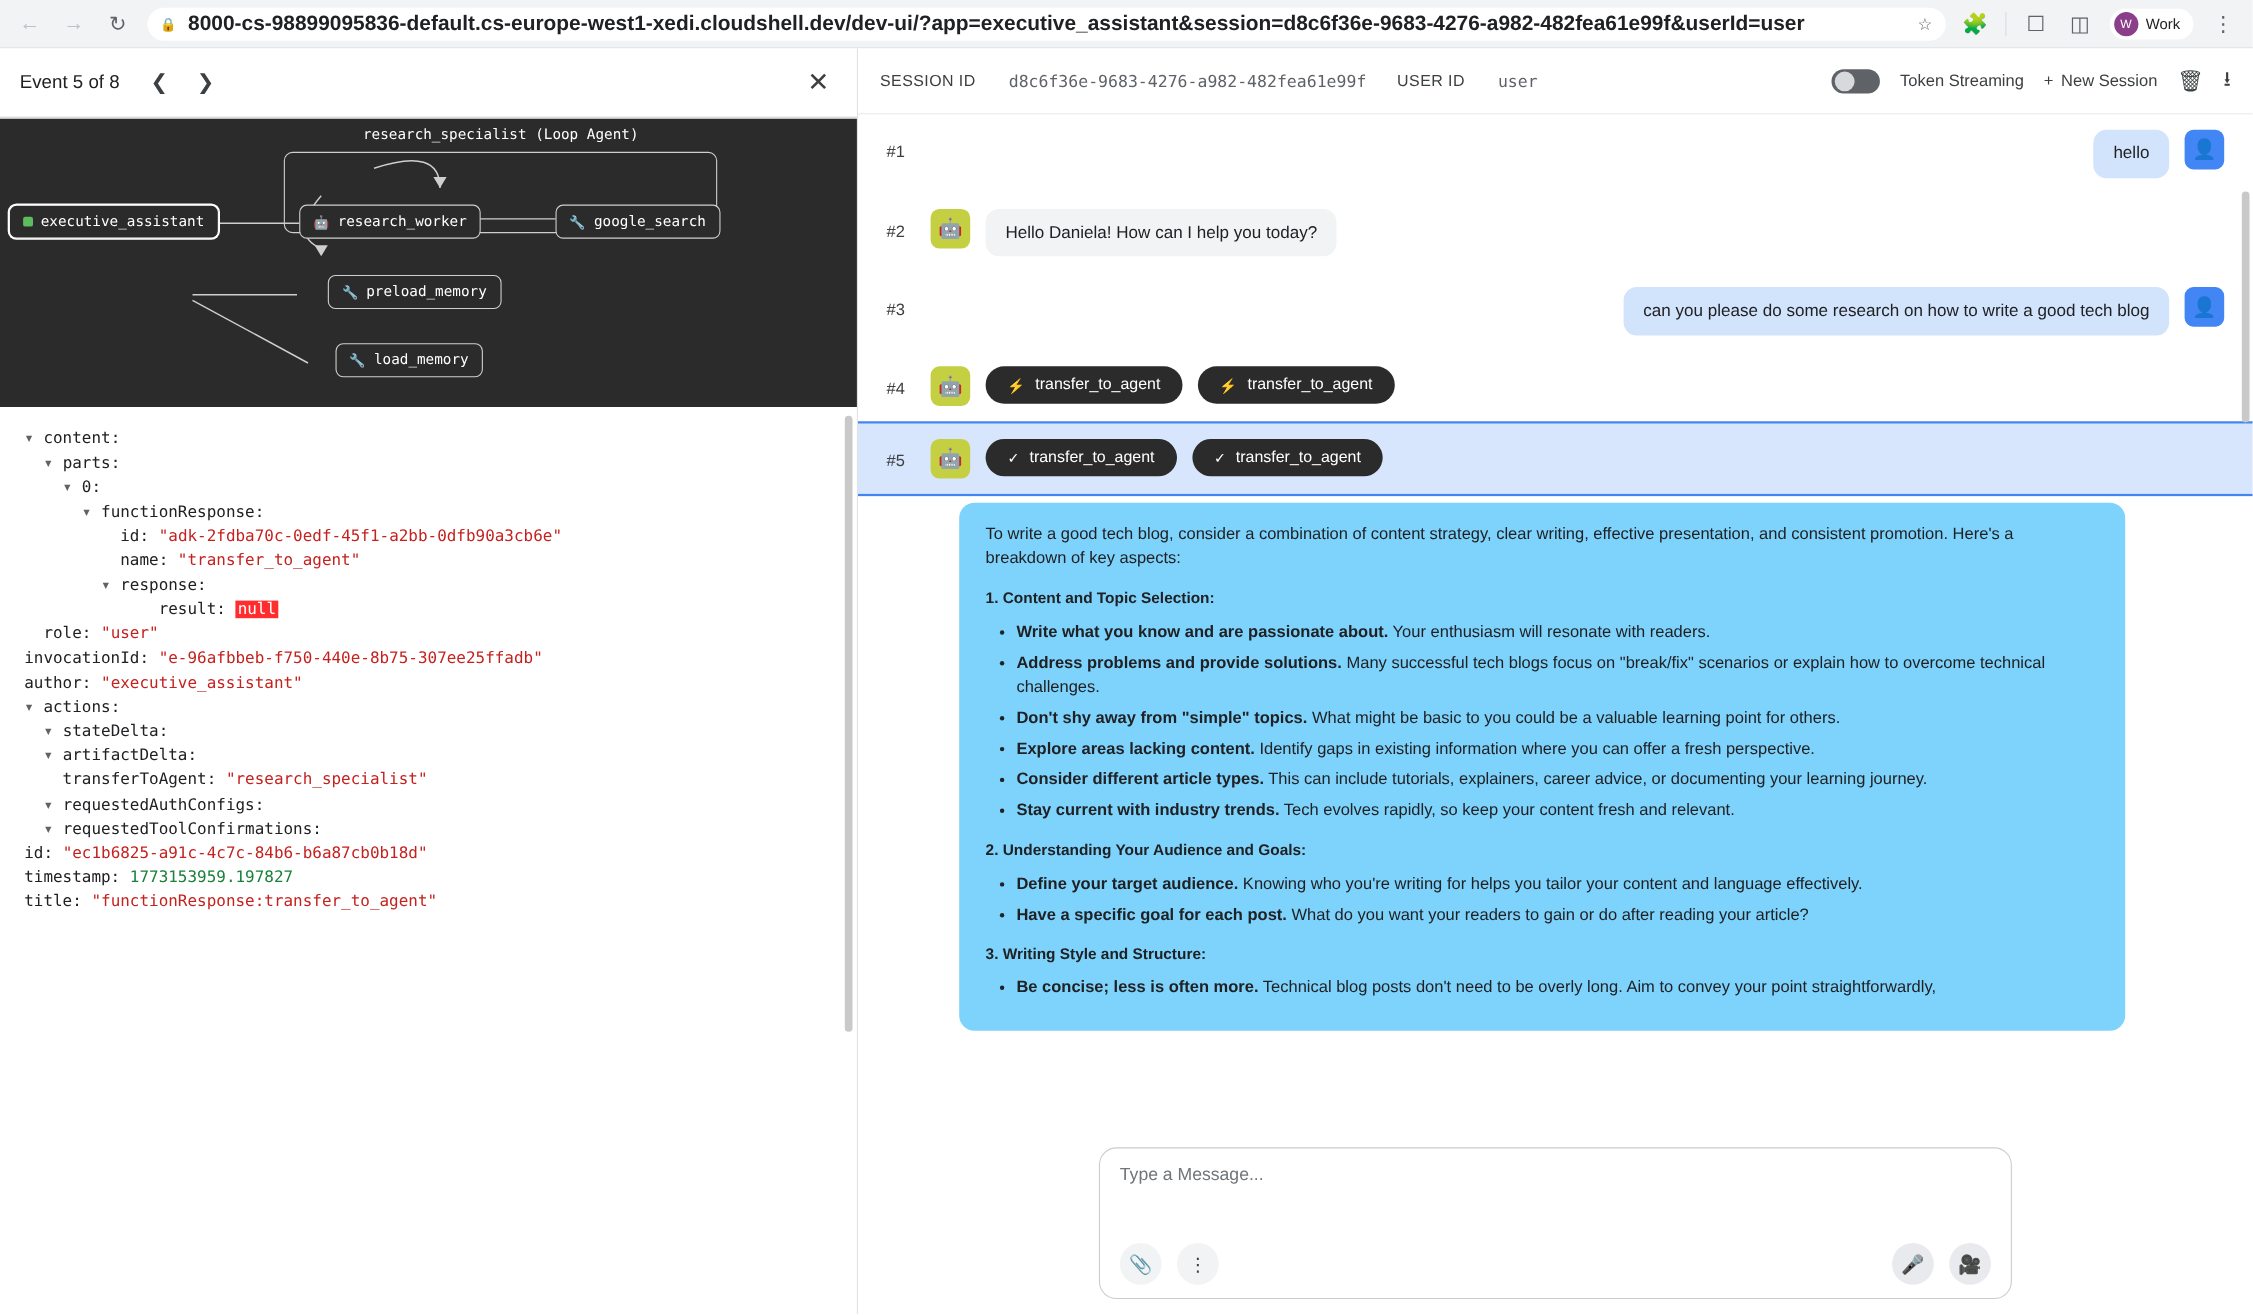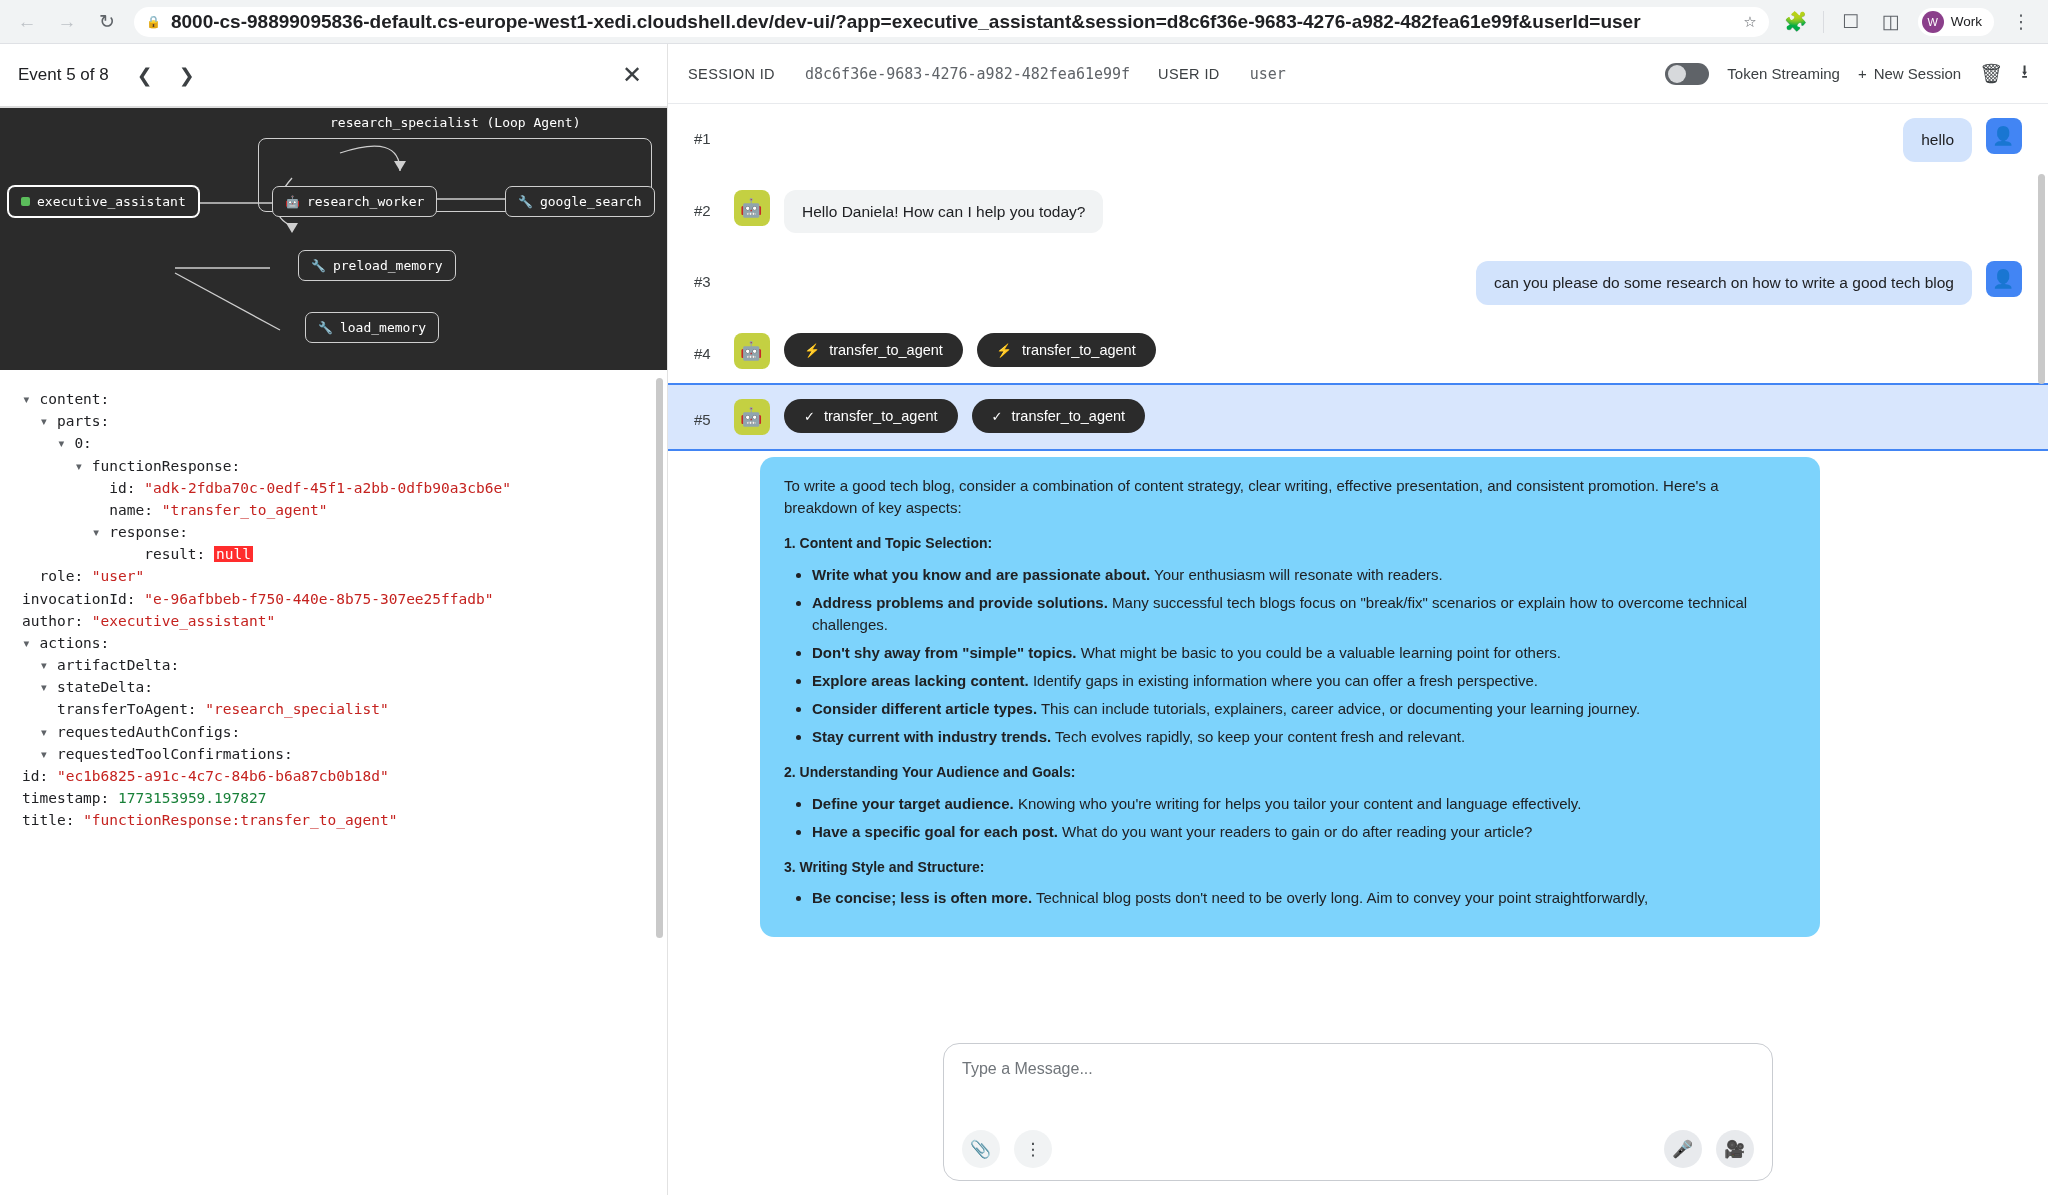--- a/index.html
+++ b/index.html
@@ -72,7 +72,7 @@
 
   
   .event-panel {
-    width: 668px;
+    width: 780px;
     flex: none;
     display: flex;
     flex-direction: column;

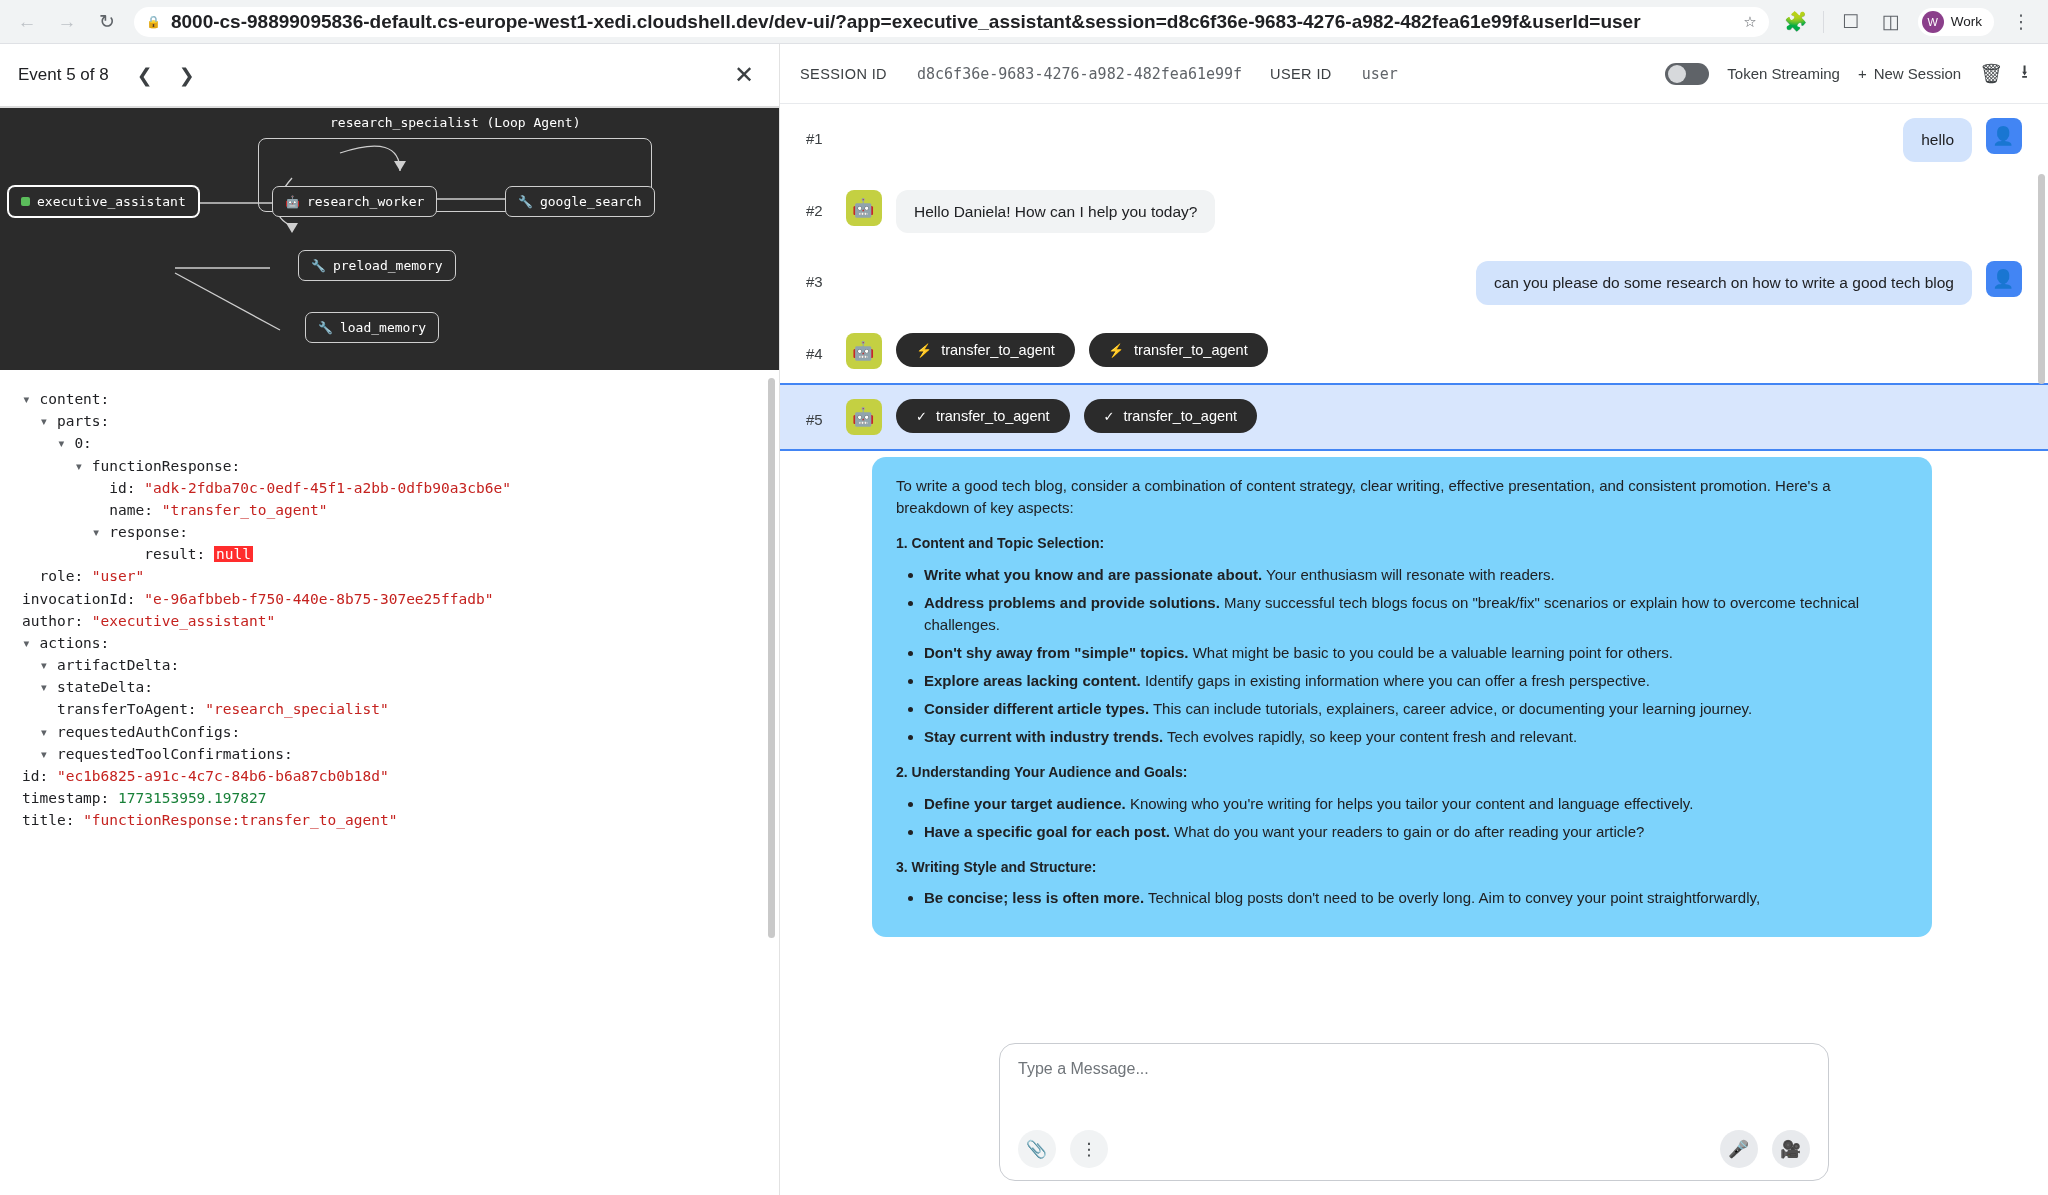--- a/index.html
+++ b/index.html
@@ -440,8 +440,8 @@
           <div class="jrow"><span class="k">invocationId:</span> <span class="s">"e-96afbbeb-f750-440e-8b75-307ee25ffadb"</span></div>
           <div class="jrow"><span class="k">author:</span> <span class="s">"executive_assistant"</span></div>
           <div class="jrow"><span class="tri">▾ </span><span class="k">actions:</span></div>
+          <div class="jrow">  <span class="tri">▾ </span><span class="k">stateDelta:</span></div>
           <div class="jrow">  <span class="tri">▾ </span><span class="k">artifactDelta:</span></div>
-          <div class="jrow">  <span class="tri">▾ </span><span class="k">stateDelta:</span></div>
           <div class="jrow">    <span class="k">transferToAgent:</span> <span class="s">"research_specialist"</span></div>
           <div class="jrow">  <span class="tri">▾ </span><span class="k">requestedAuthConfigs:</span></div>
           <div class="jrow">  <span class="tri">▾ </span><span class="k">requestedToolConfirmations:</span></div>

